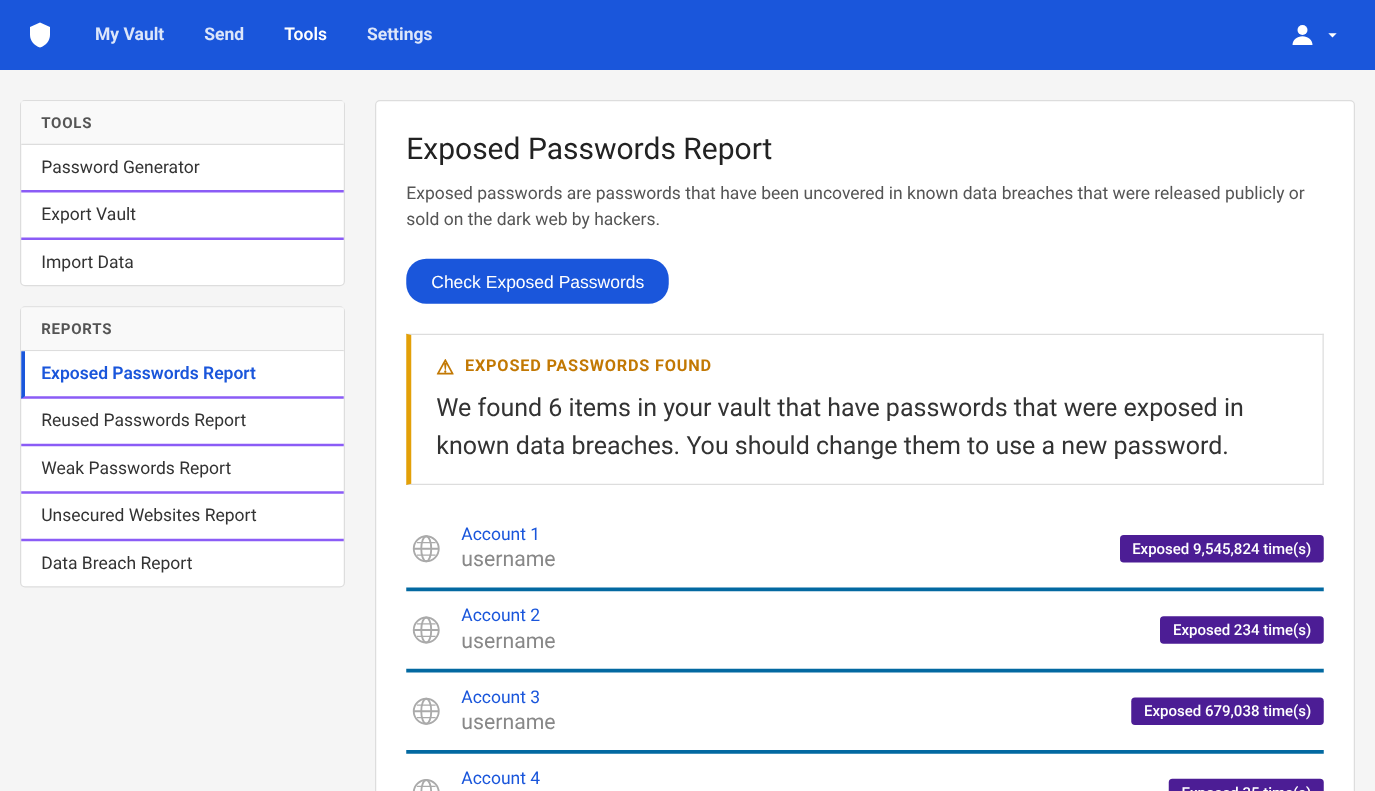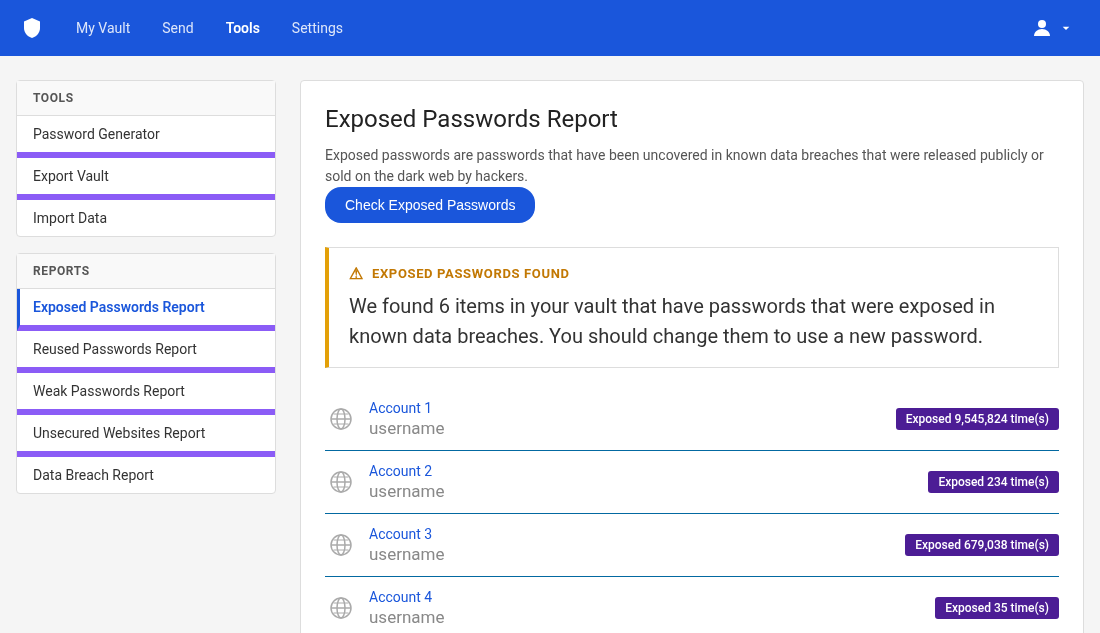--- a/index.html
+++ b/index.html
@@ -27,6 +27,7 @@
       border-radius: 4px;
       cursor: pointer;
       font-size: 14px;
+      font-weight: bold;
     }
     .nav-link.active { color: #fff; font-weight: 600; }
     .navbar-spacer { flex: 1; }

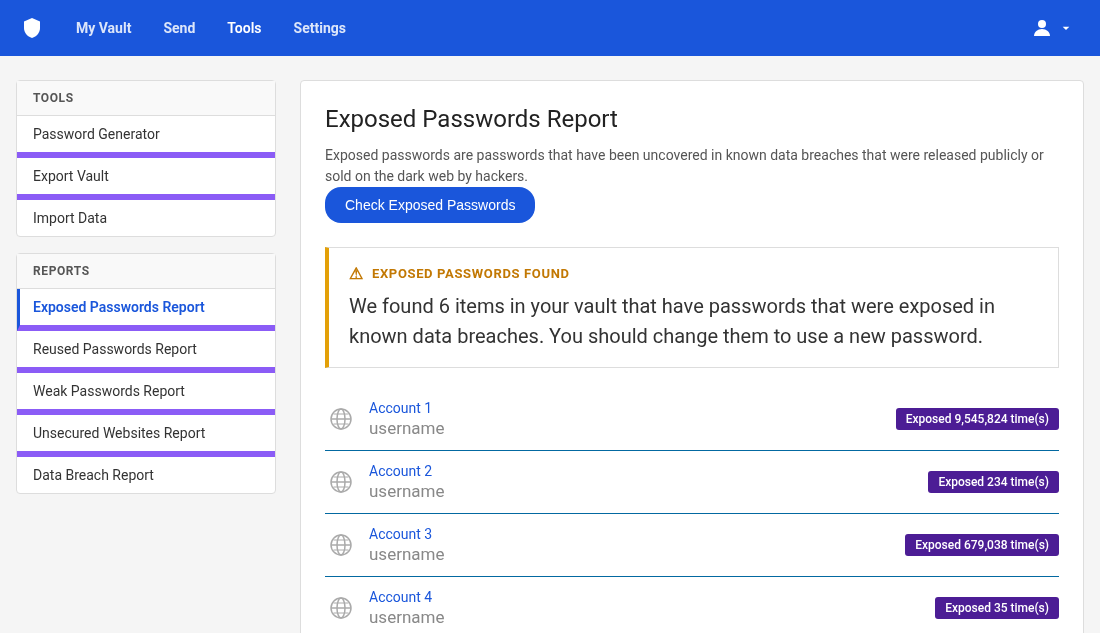--- a/index.html
+++ b/index.html
@@ -69,7 +69,7 @@
     .sidebar-item {
       padding: 10px 16px;
       cursor: pointer;
-      border-bottom: 6px solid #8b5cf6;
+      border-bottom: 2px solid #8b5cf6;
       font-size: 14px;
       color: #333;
       display: block;

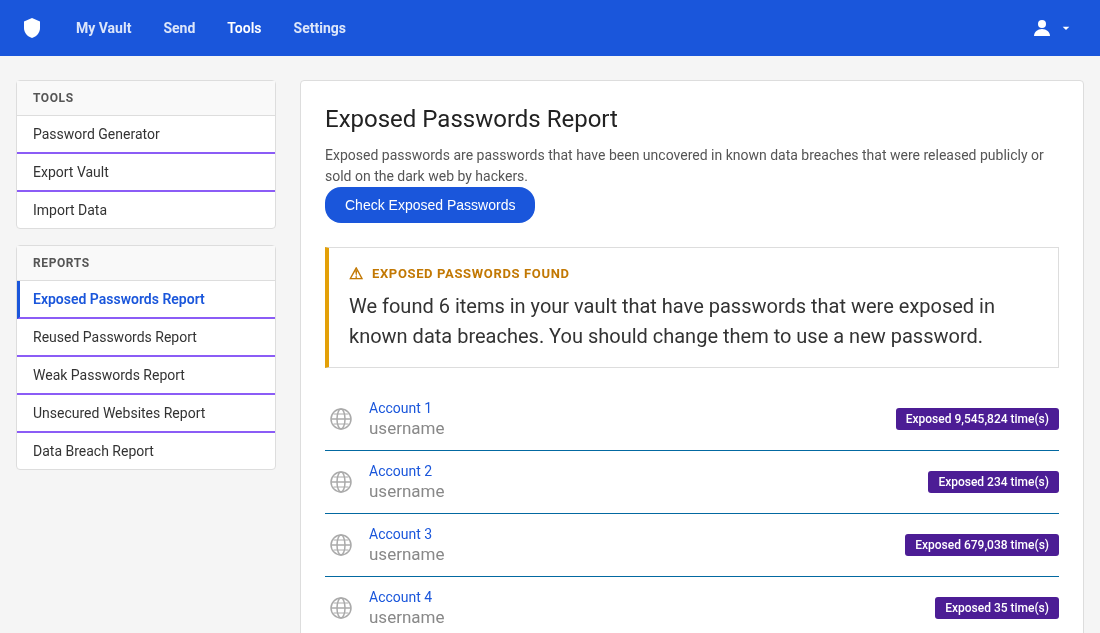--- a/index.html
+++ b/index.html
@@ -99,6 +99,7 @@
     }
     .page-description {
       color: #555;
+      margin-bottom: 20px;
       line-height: 1.5;
     }
     .check-button {

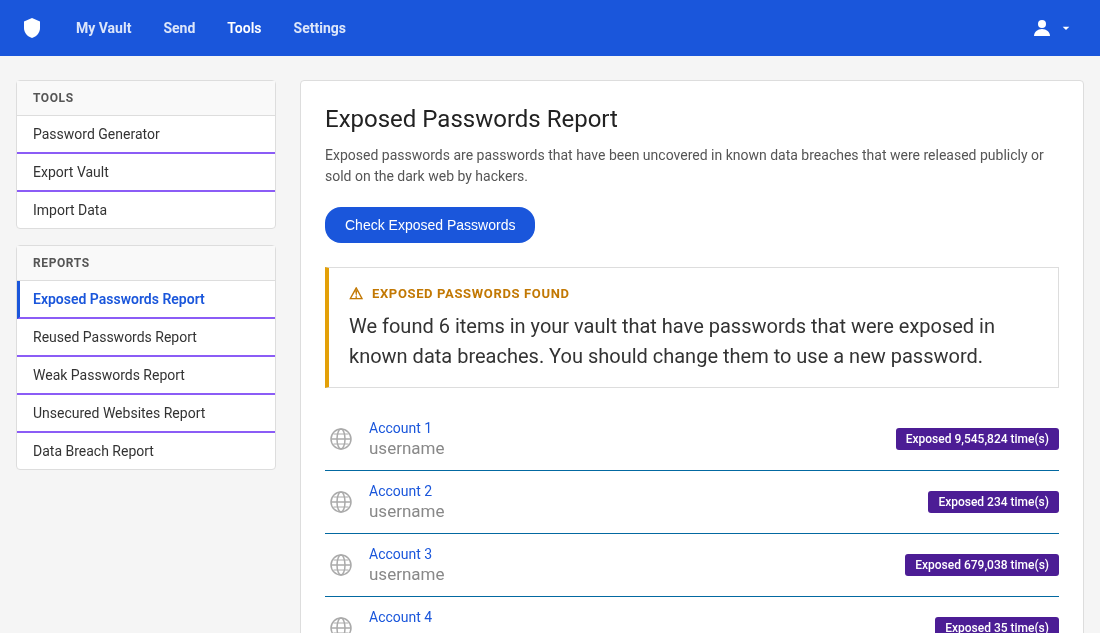--- a/index.html
+++ b/index.html
@@ -141,7 +141,7 @@
       display: flex;
       align-items: center;
       padding: 12px 0;
-      border-bottom: 1px solid #0369a1;
+      border-bottom: 3px solid #0369a1;
       gap: 12px;
     }
     .account-row:last-child { border-bottom: none; }

